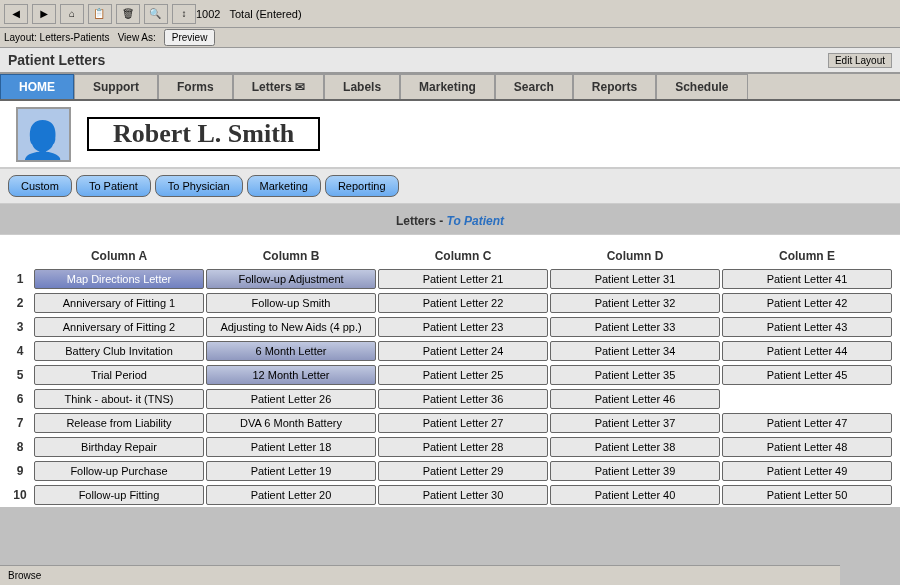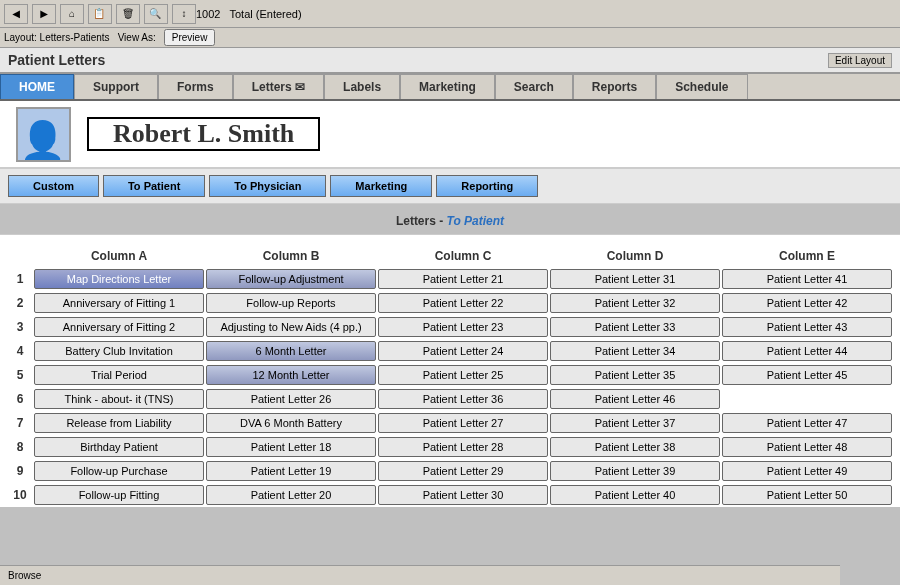--- a/index.html
+++ b/index.html
@@ -32,7 +32,7 @@
 
     
     .btn-tabs-row { background: #e8e8e8; padding: 6px 8px; display: flex; gap: 4px; align-items: center; border-bottom: 1px solid #ccc; flex-wrap: wrap; }
-    .btn-tab { padding: 4px 24px; font-size: 11px; font-weight: bold; cursor: pointer; border-radius: 0; border: 1px solid #666; background: linear-gradient(to bottom, #a8d0f8, #6aabf0); color: #000; }
+    .btn-tab { padding: 4px 12px; font-size: 11px; font-weight: normal; cursor: pointer; border-radius: 8px; border: 1px solid #666; background: linear-gradient(to bottom, #a8d0f8, #6aabf0); color: #000; }
     .btn-tabs-right { display: flex; gap: 4px; margin-left: auto; }
 
     

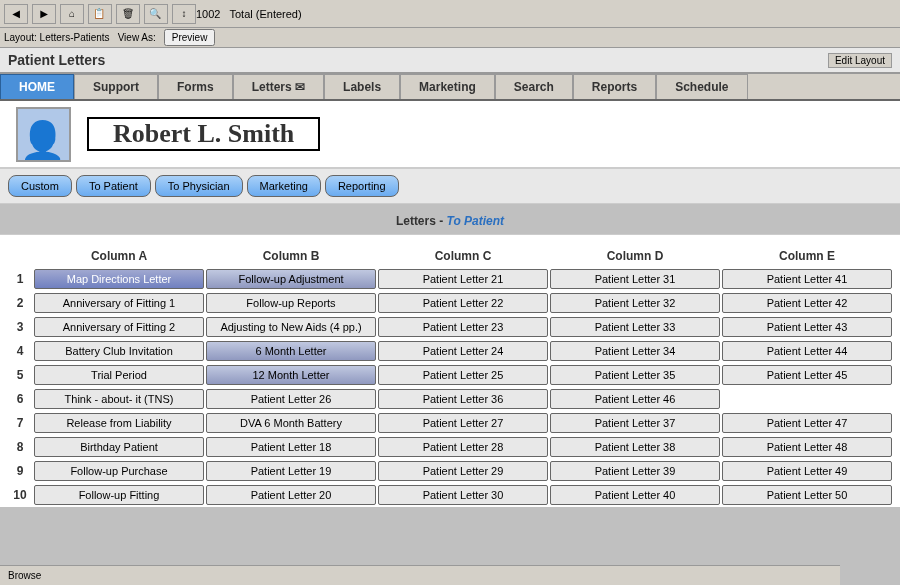--- a/index.html
+++ b/index.html
@@ -143,7 +143,7 @@
       <div class="letter-row">
       <div class="row-num">2</div>
       <button class="letter-btn">Anniversary of Fitting 1</button>
-      <button class="letter-btn">Follow-up Reports</button>
+      <button class="letter-btn">Follow-up Smith</button>
       <button class="letter-btn">Patient Letter 22</button>
       <button class="letter-btn">Patient Letter 32</button>
       <button class="letter-btn">Patient Letter 42</button>

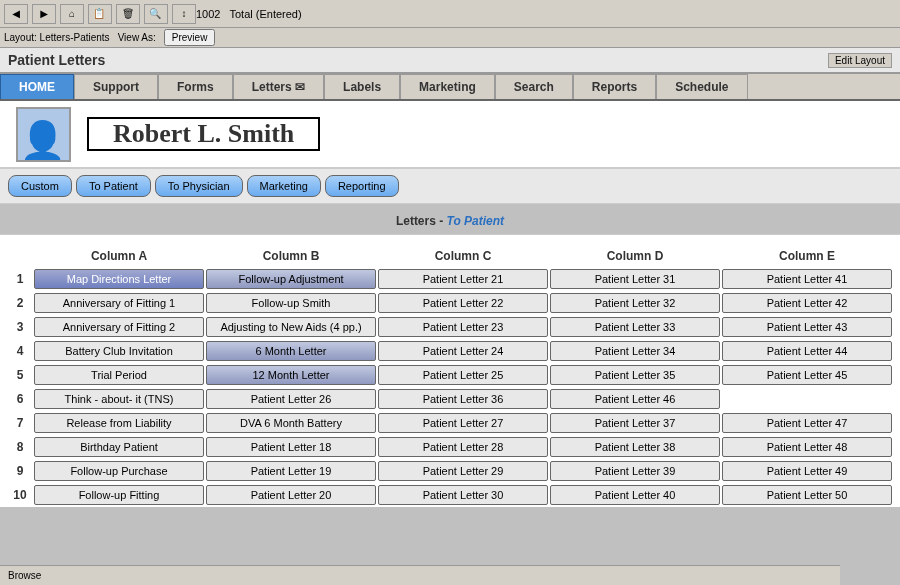--- a/index.html
+++ b/index.html
@@ -189,7 +189,7 @@
     </div>
       <div class="letter-row">
       <div class="row-num">8</div>
-      <button class="letter-btn">Birthday Patient</button>
+      <button class="letter-btn">Birthday Repair</button>
       <button class="letter-btn">Patient Letter 18</button>
       <button class="letter-btn">Patient Letter 28</button>
       <button class="letter-btn">Patient Letter 38</button>

